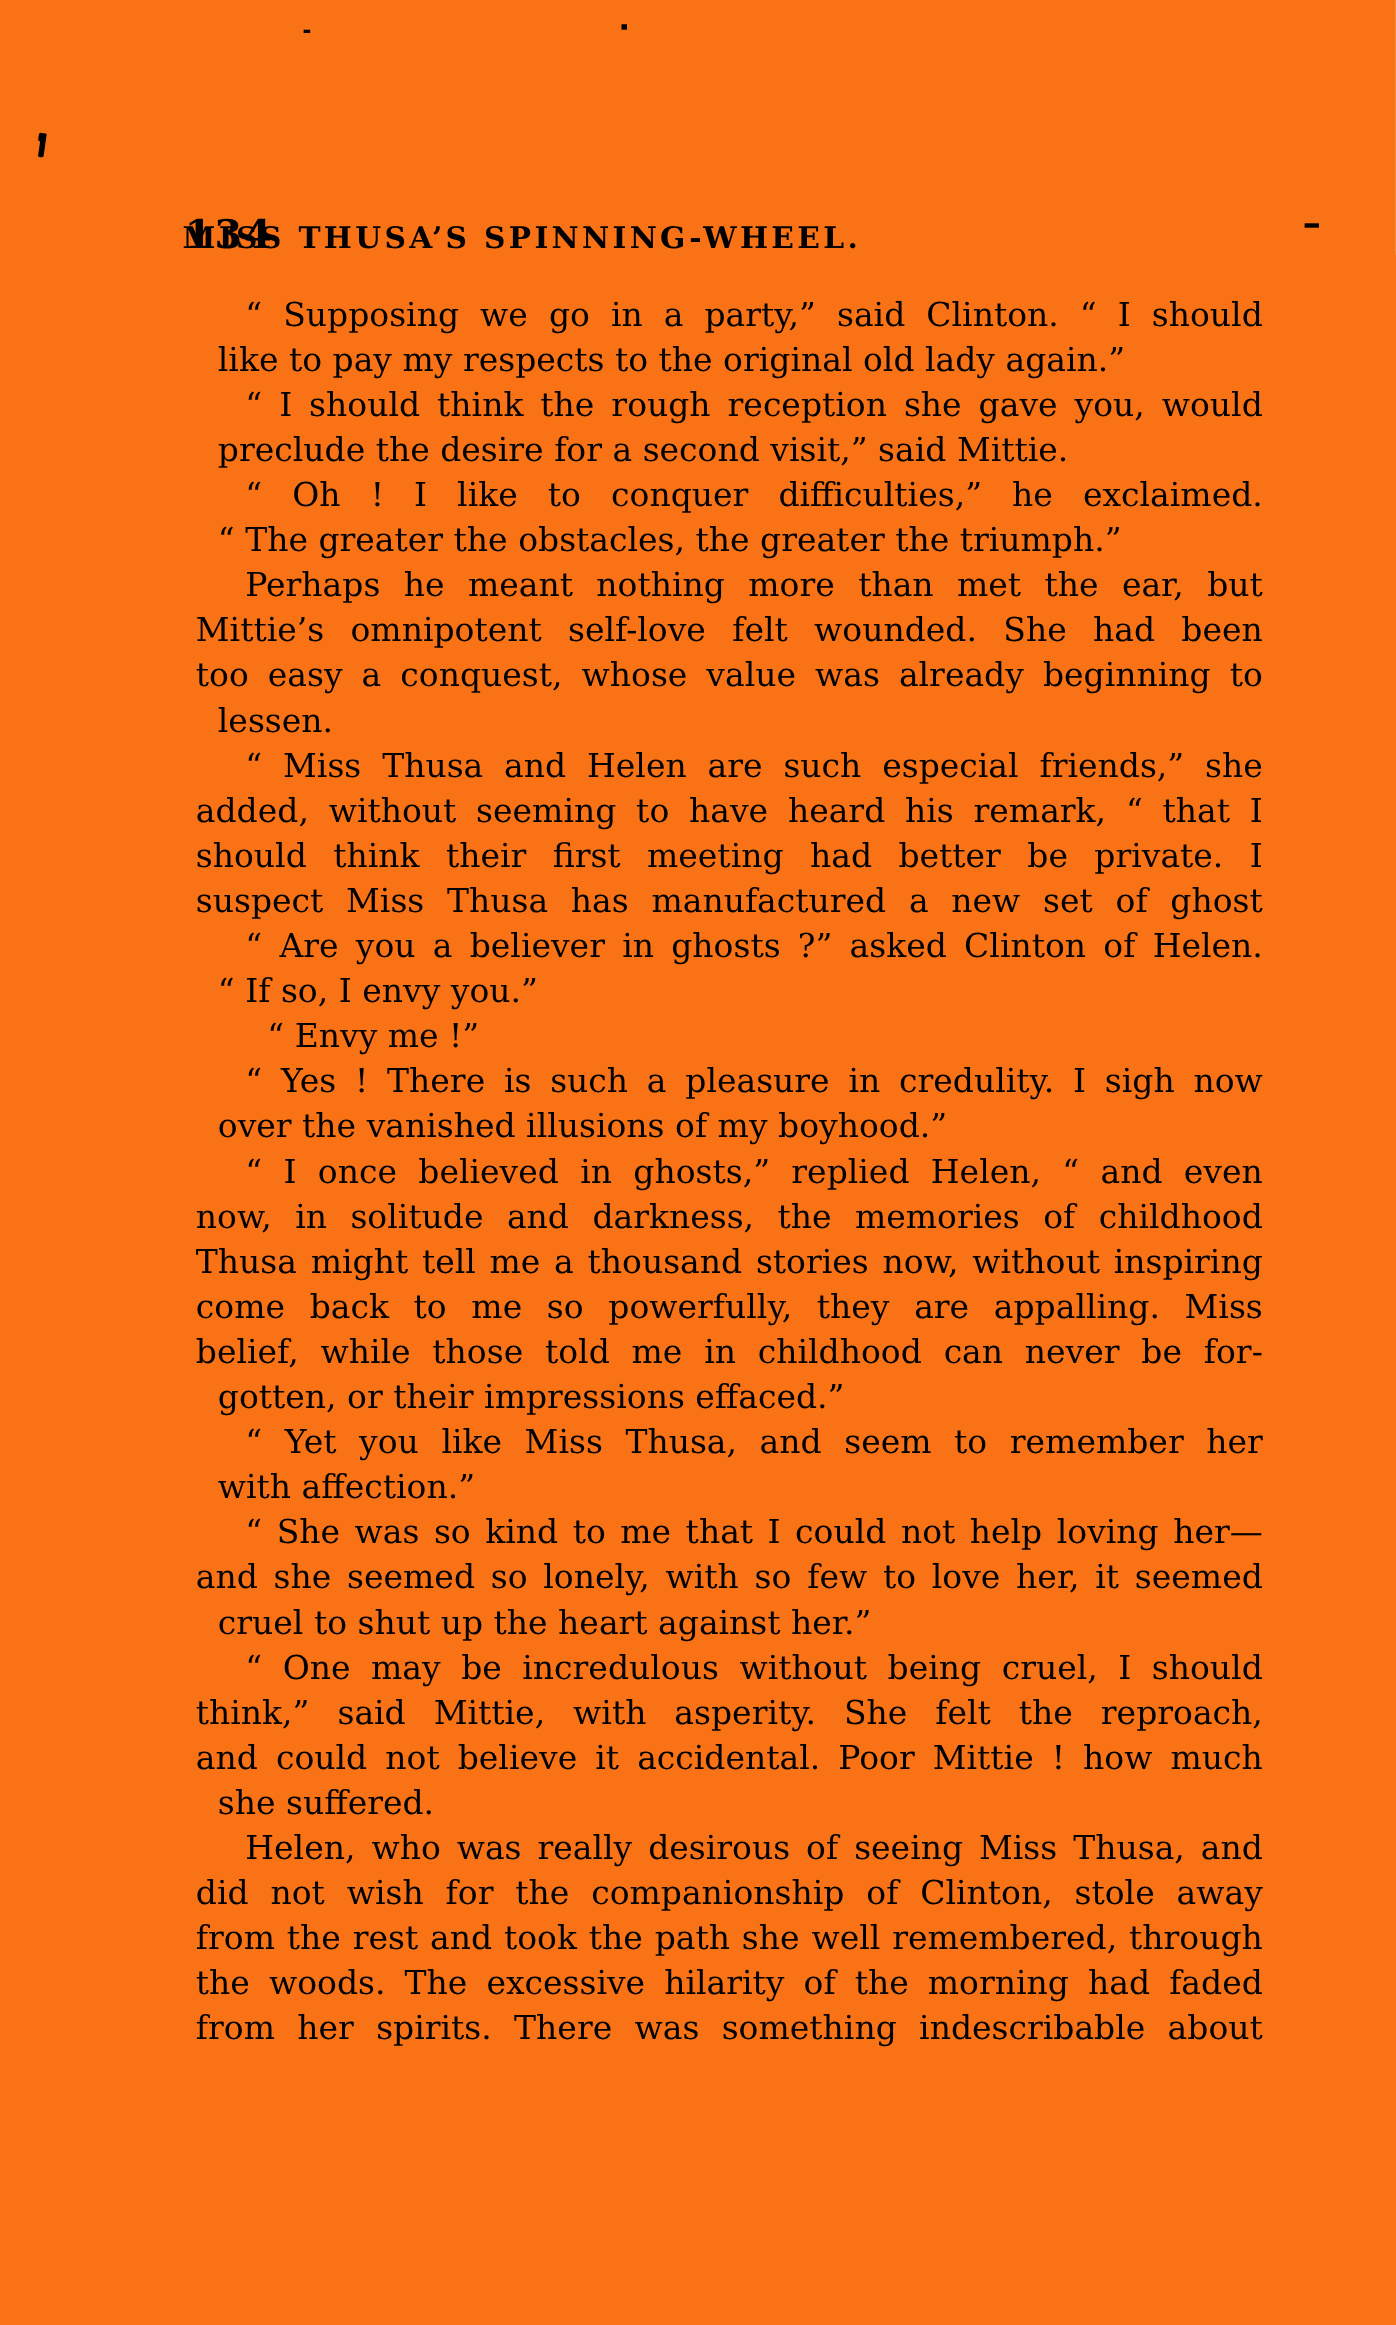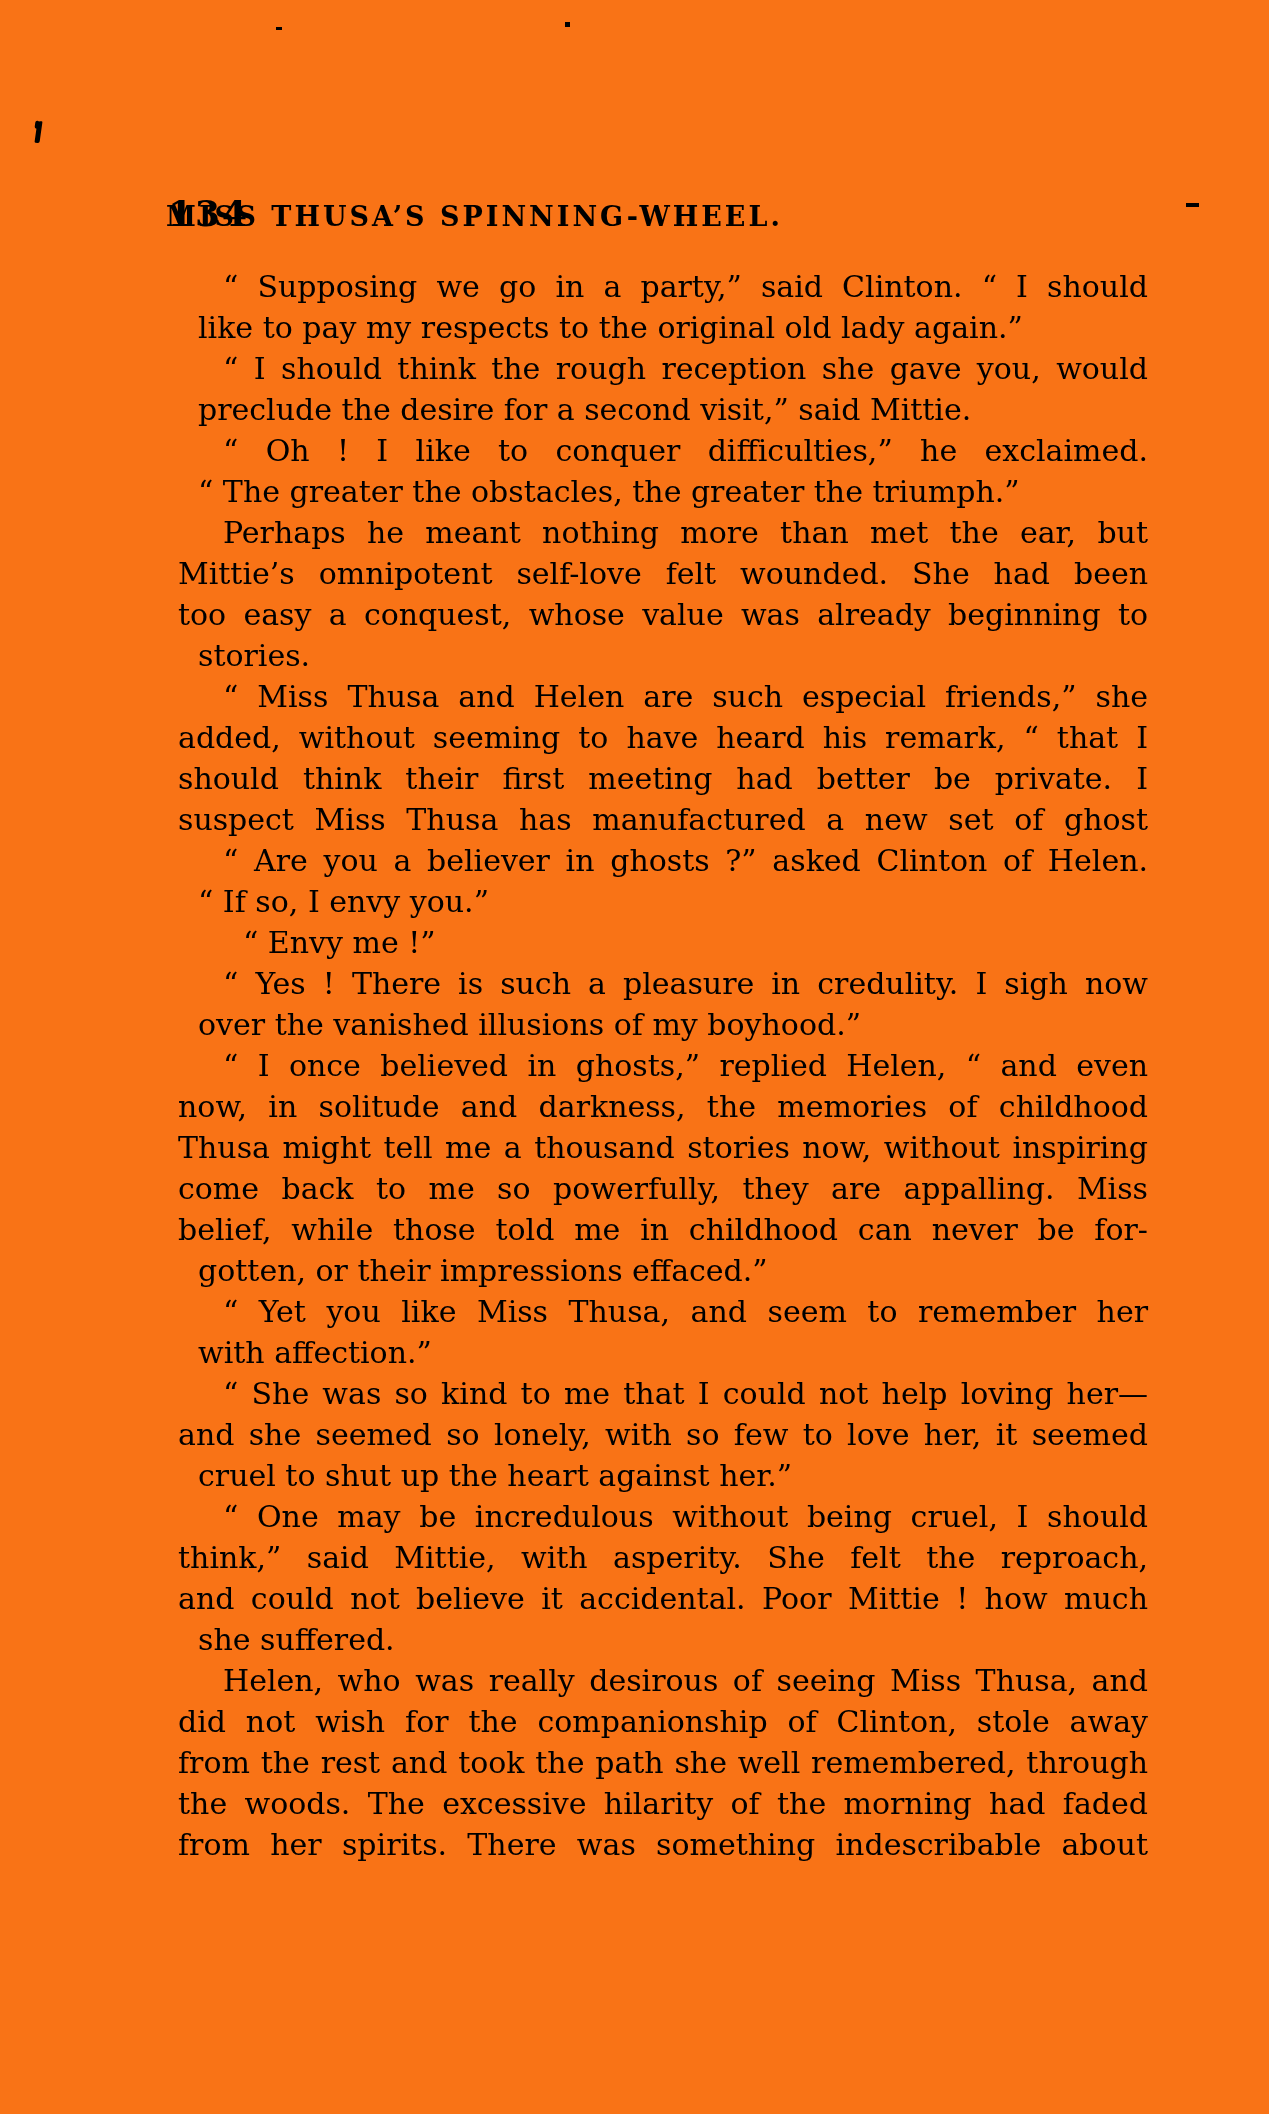--- a/index.html
+++ b/index.html
@@ -67,7 +67,7 @@
       <span class="ln ind">Perhaps he meant nothing more than met the ear, but</span>
       <span class="ln">Mittie’s omnipotent self-love felt wounded.  She had been</span>
       <span class="ln">too easy a conquest, whose value was already beginning to</span>
-      <span class="ln rag">stories.</span>
+      <span class="ln rag">lessen.</span>
     </p>
 
     <p class="para">

